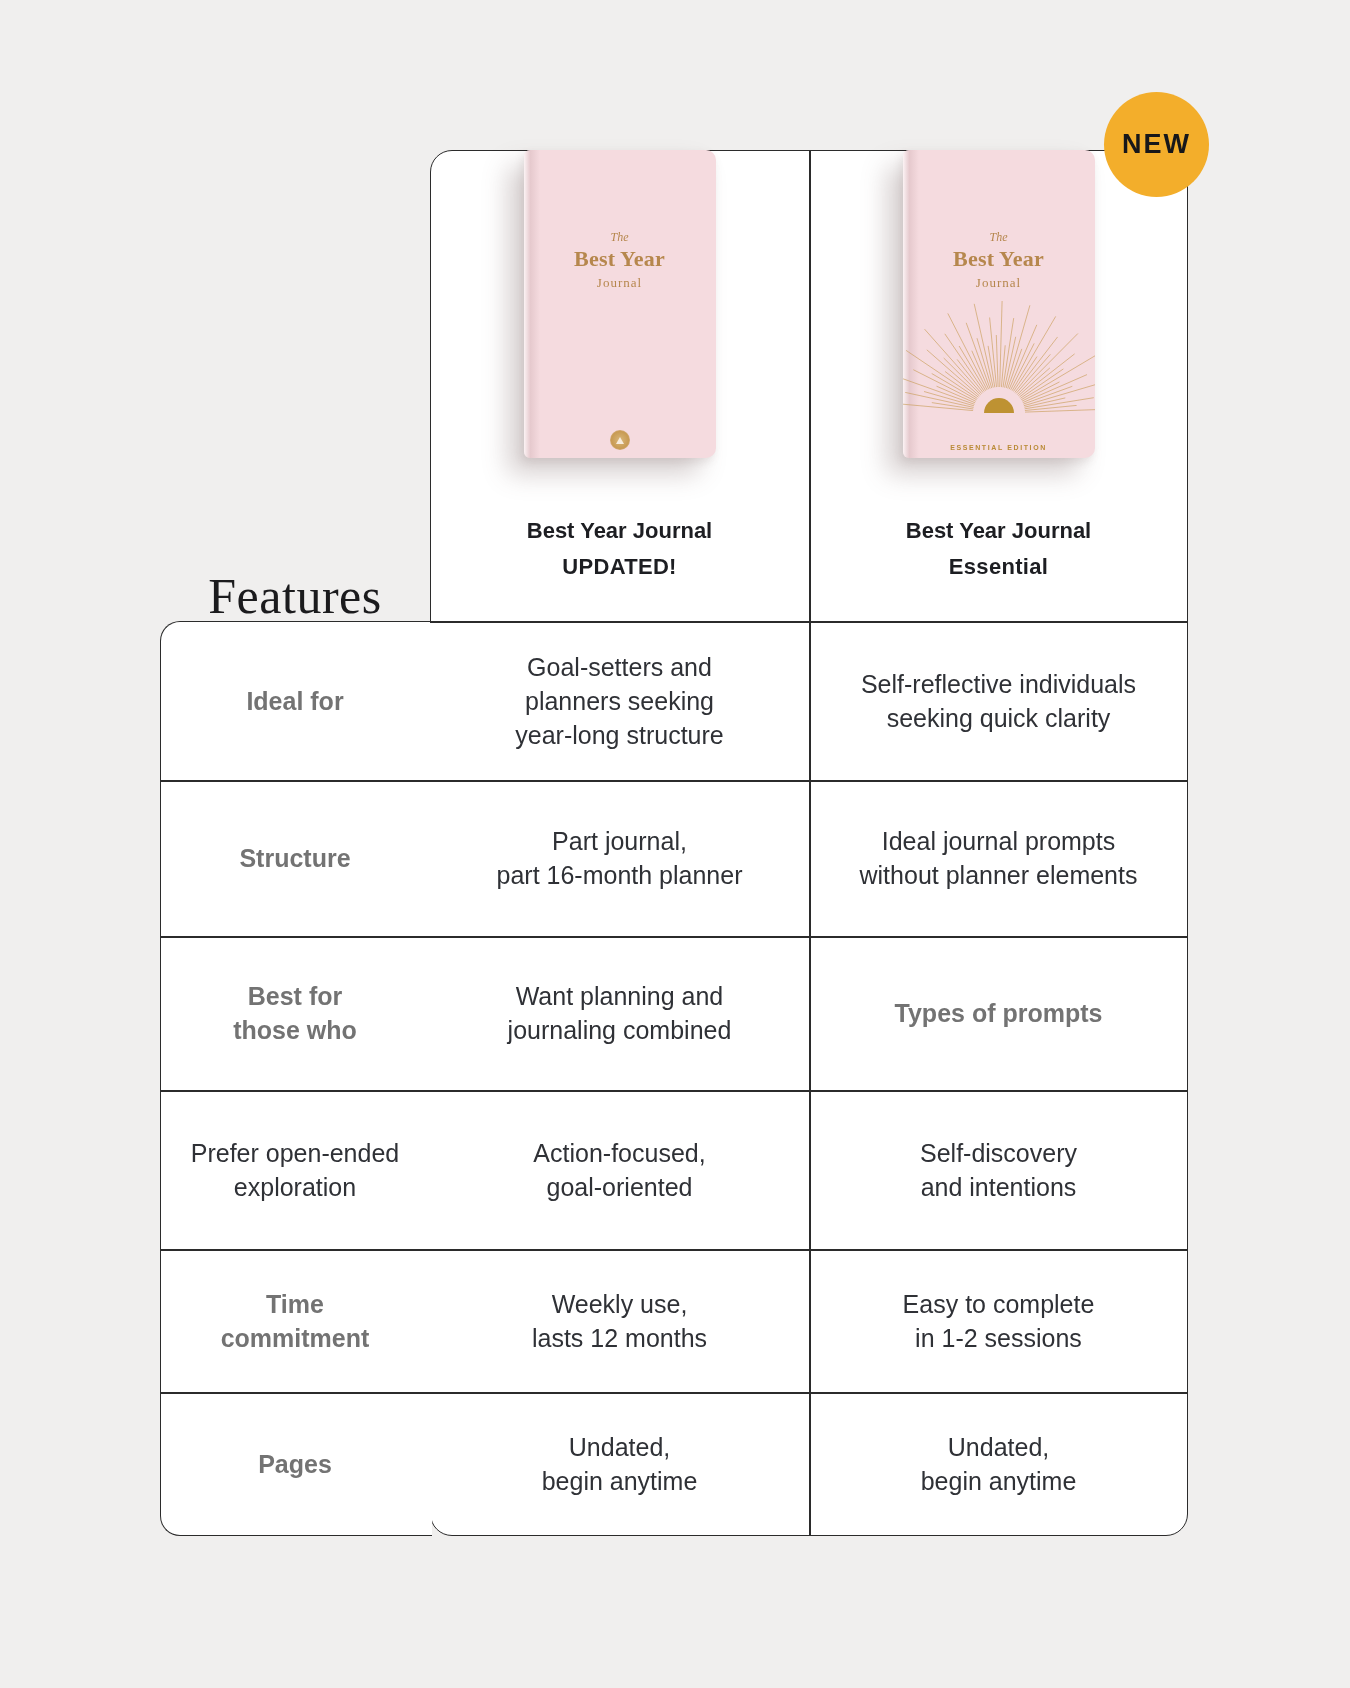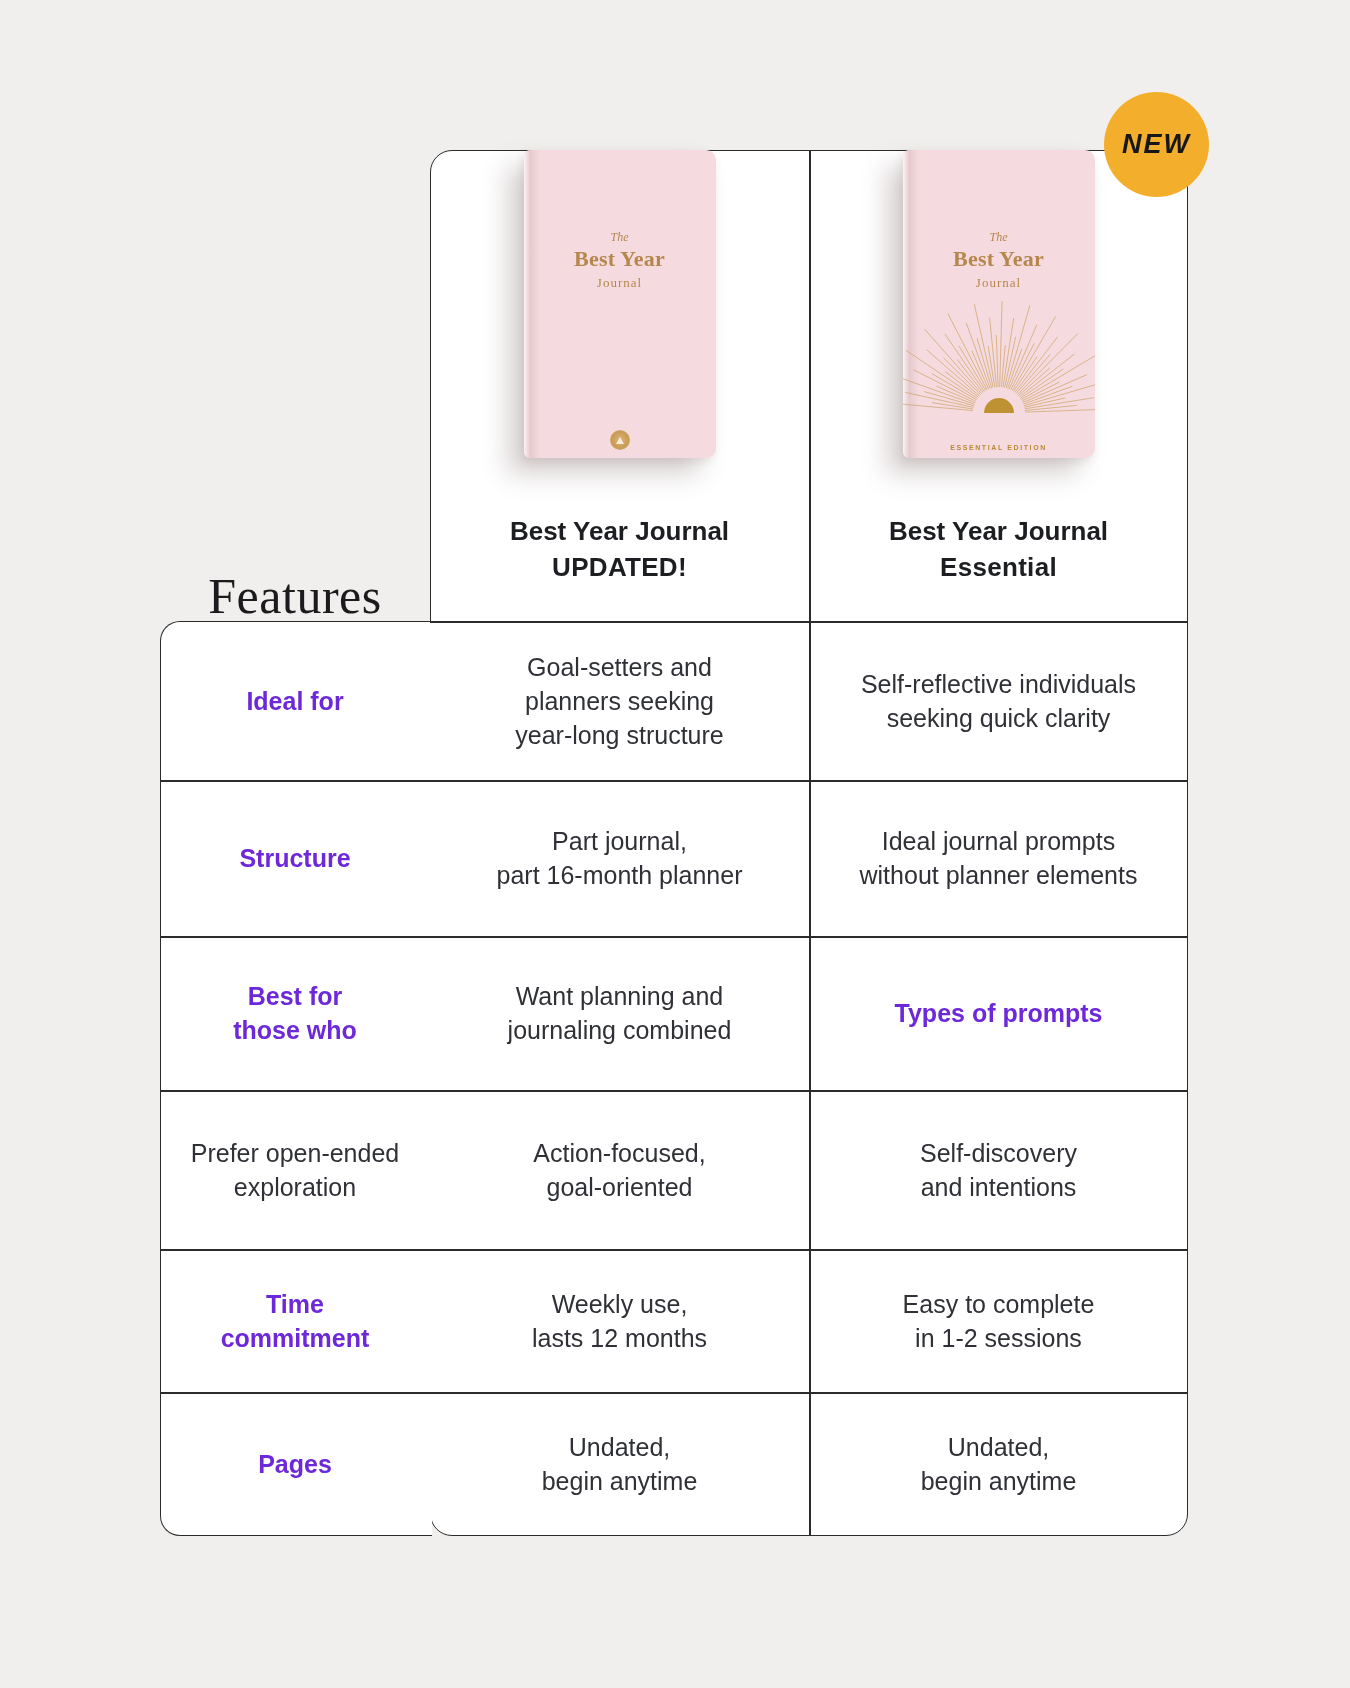--- a/index.html
+++ b/index.html
@@ -68,7 +68,6 @@
     display:flex;align-items:center;justify-content:center;
     font-size:27px;font-weight:bold;letter-spacing:2px;color:#17171a;
     z-index:6;
-    font-style:italic;
   }
   
   .book{

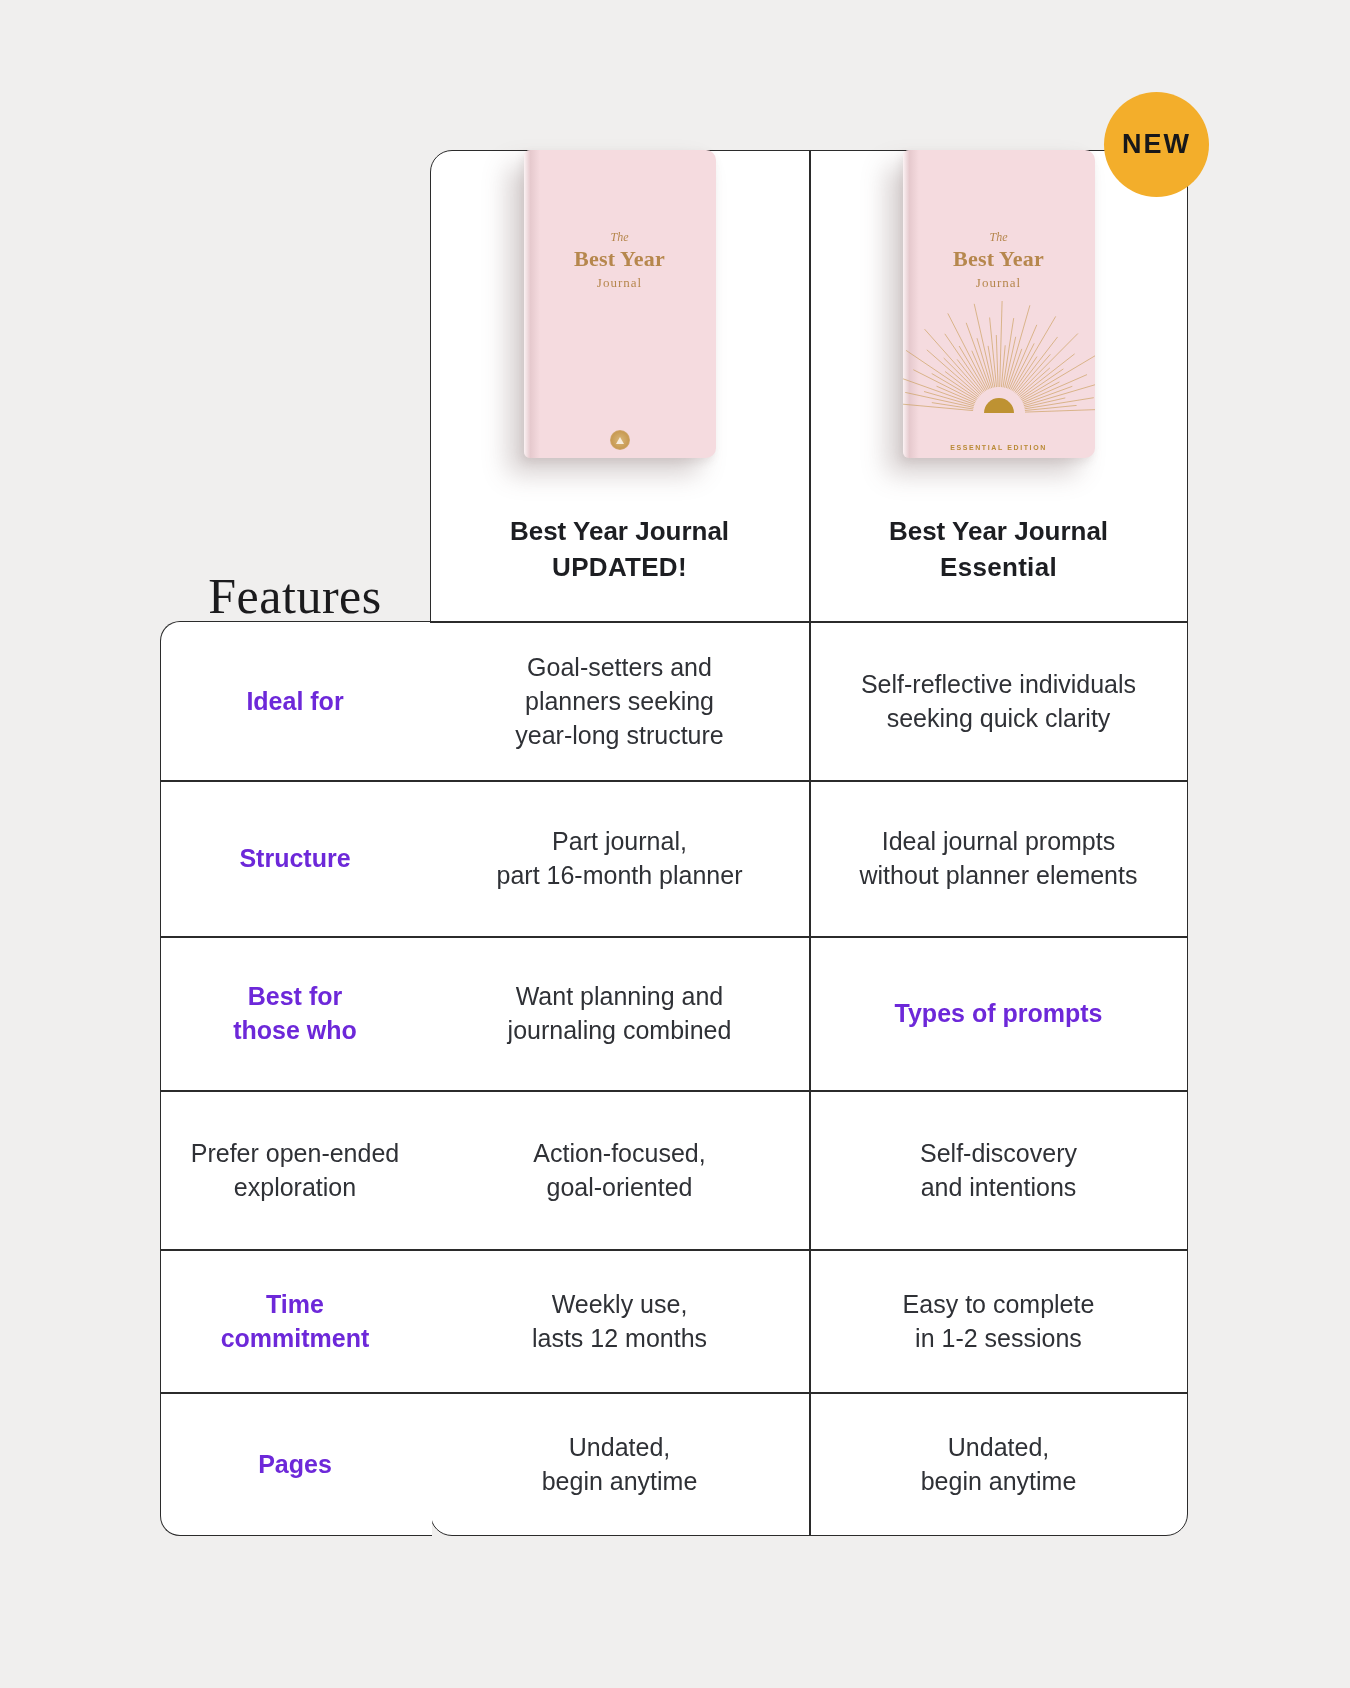--- a/index.html
+++ b/index.html
@@ -52,7 +52,7 @@
     display:flex;flex-direction:column;align-items:center;justify-content:flex-end;
     padding-bottom:36px;box-sizing:border-box;text-align:center;
   }
-  .product-title{font-size:26px;line-height:36px;color:#1d1e22;font-weight:bold;}
+  .product-title{font-size:22px;line-height:36px;color:#1d1e22;font-weight:bold;}
   .product-title .line2{font-weight:bold;letter-spacing:0.3px;}
   
   .vline{

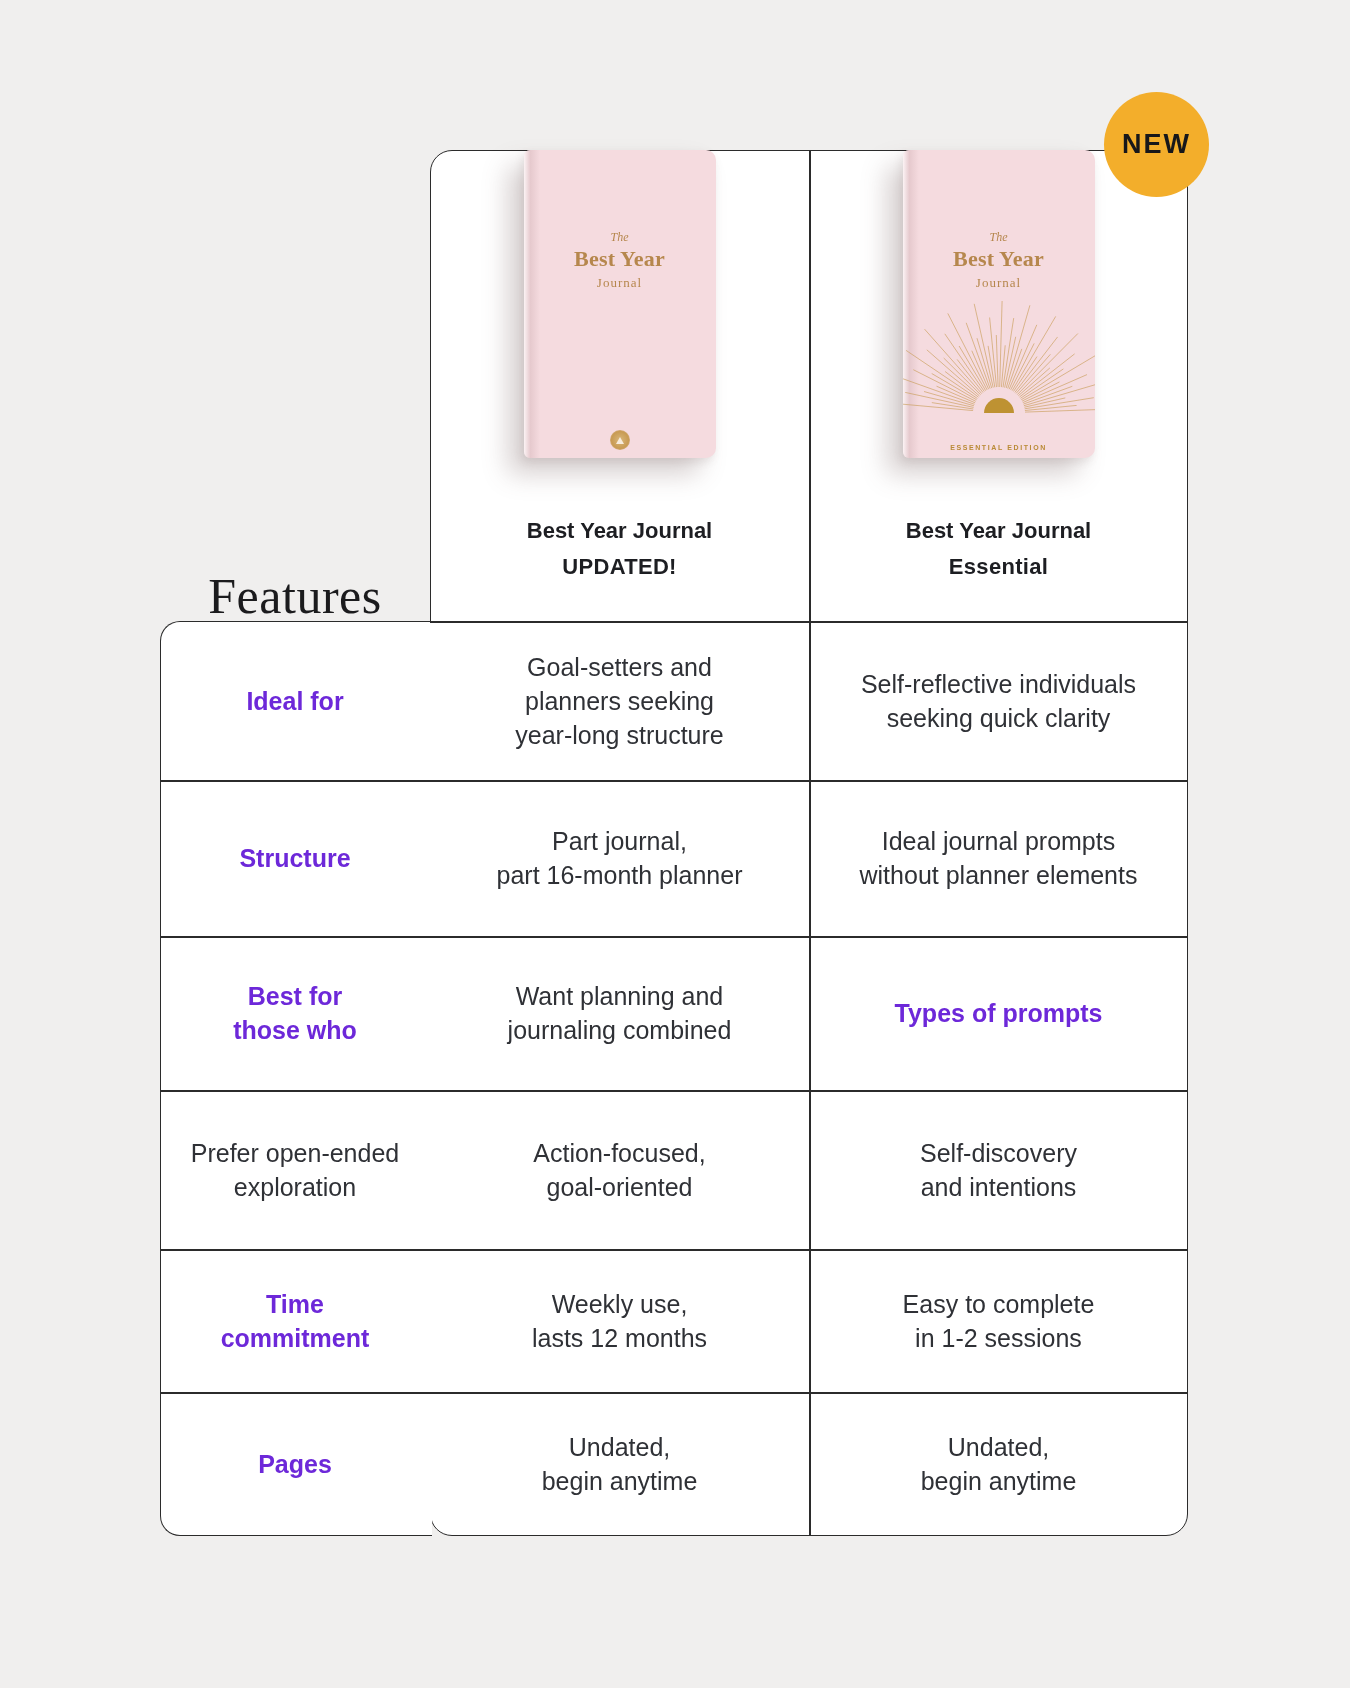--- a/index.html
+++ b/index.html
@@ -38,7 +38,7 @@
     font-size:25px;line-height:34px;color:#2f3136;
     padding:0 28px;box-sizing:border-box;
   }
-  .cell.rowlabel{font-weight:bold;color:#6d28d9;}
+  .cell.rowlabel{font-weight:bold;color:#737373;}
   .features-cell{
     display:flex;align-items:flex-end;justify-content:center;
     box-sizing:border-box;

